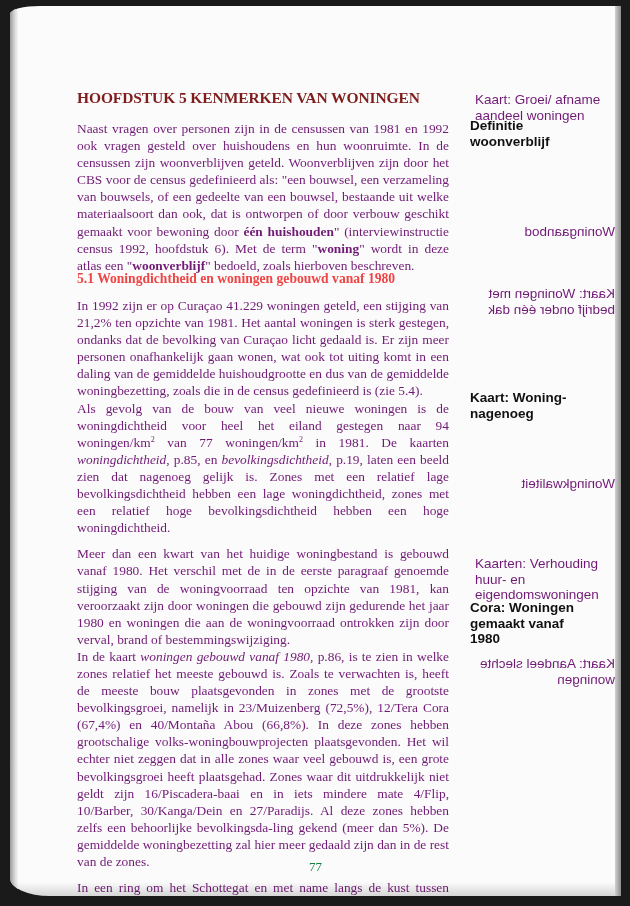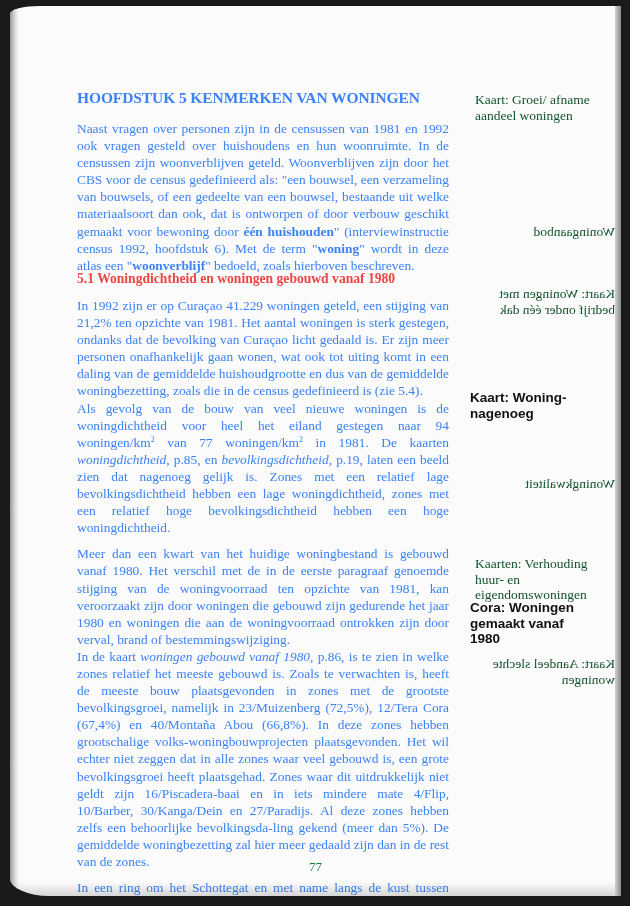--- a/index.html
+++ b/index.html
@@ -30,7 +30,7 @@
     .main p { margin: 0; }
     .chapter-title {
       position: absolute; left: 67px; top: 83px; width: 380px;
-      font-weight: bold; font-size: 15.5px; color: #3b82f6; letter-spacing: -0.1px;
+      font-weight: bold; font-size: 15.5px; color: #7f1d1d; letter-spacing: -0.1px;
     }
     .section-title {
       position: absolute; left: 67px; top: 265px; width: 380px;

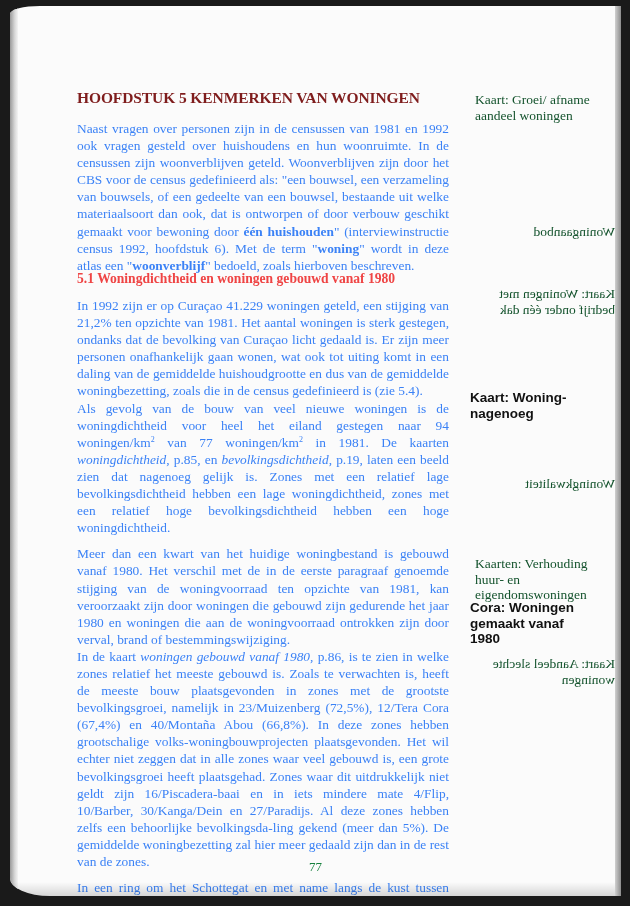--- a/index.html
+++ b/index.html
@@ -43,8 +43,8 @@
     }
     .ghost {
       position: absolute; left: 465px; width: 140px;
-      font-family: Liberation Serif, serif;
-      font-size: 13.5px; line-height: 15.5px; color: #14532d;
+      font-family: Liberation Sans, sans-serif;
+      font-size: 13.5px; line-height: 15.5px; color: #701a75;
     }
     .ghost.mirror { transform: scaleX(-1); }
     .page-number {

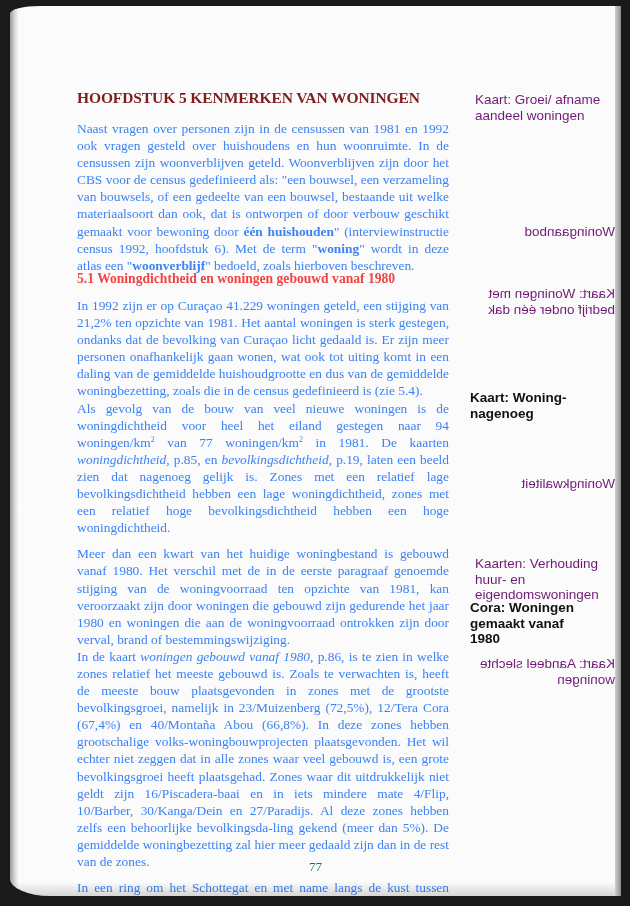--- a/index.html
+++ b/index.html
@@ -24,7 +24,7 @@
       background: linear-gradient(to right, #d0d0d0, #8c8c8c);
     }
     .main {
-      position: absolute; left: 67px; width: 372px; color: #3b82f6;
+      position: absolute; left: 67px; width: 372px; color: #701a75;
       font-size: 13.4px; line-height: 17.1px; text-align: justify;
     }
     .main p { margin: 0; }

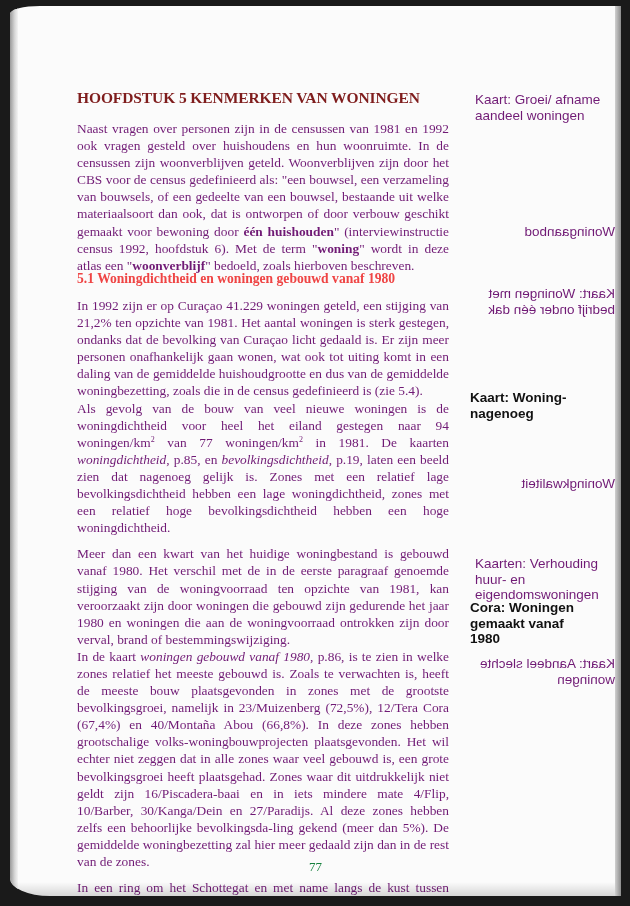--- a/index.html
+++ b/index.html
@@ -91,6 +91,10 @@
     <p style="margin-top:9px;">In een ring om het Schottegat en met name langs de kust tussen 49/Mundo Nobo en 59/Koraal Specht zijn er beduidend minder nieuwe</p>
   </div>
 
+  <div class="margin-note" style="top:112px;">
+    <div>Definitie</div>
+    <div>woonverblijf</div>
+  </div>
   <div class="margin-note" style="top:384px;">
     <div>Kaart: Woning-</div>
     <div>nagenoeg</div>

